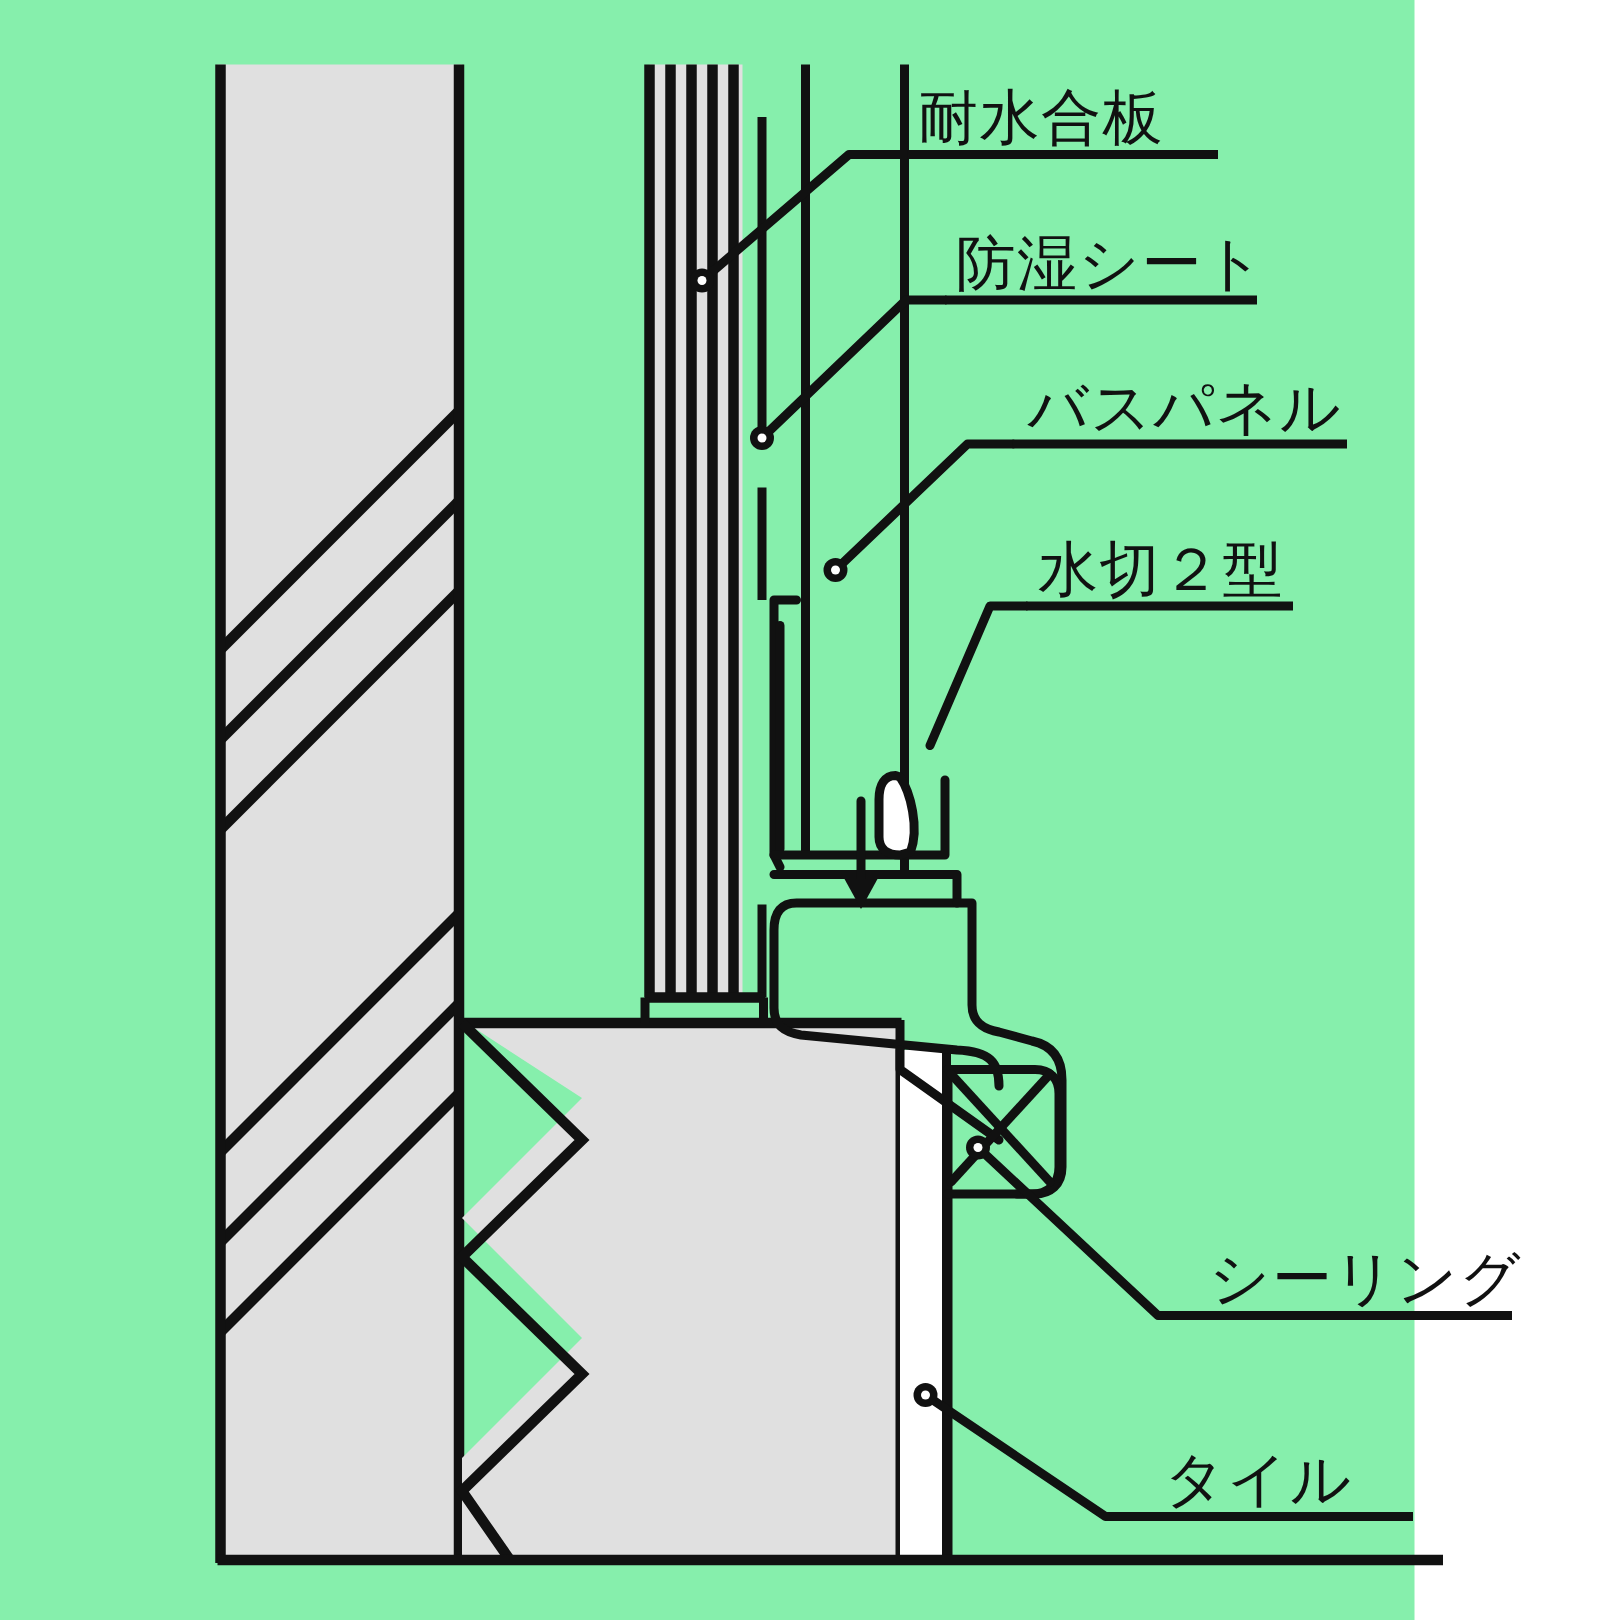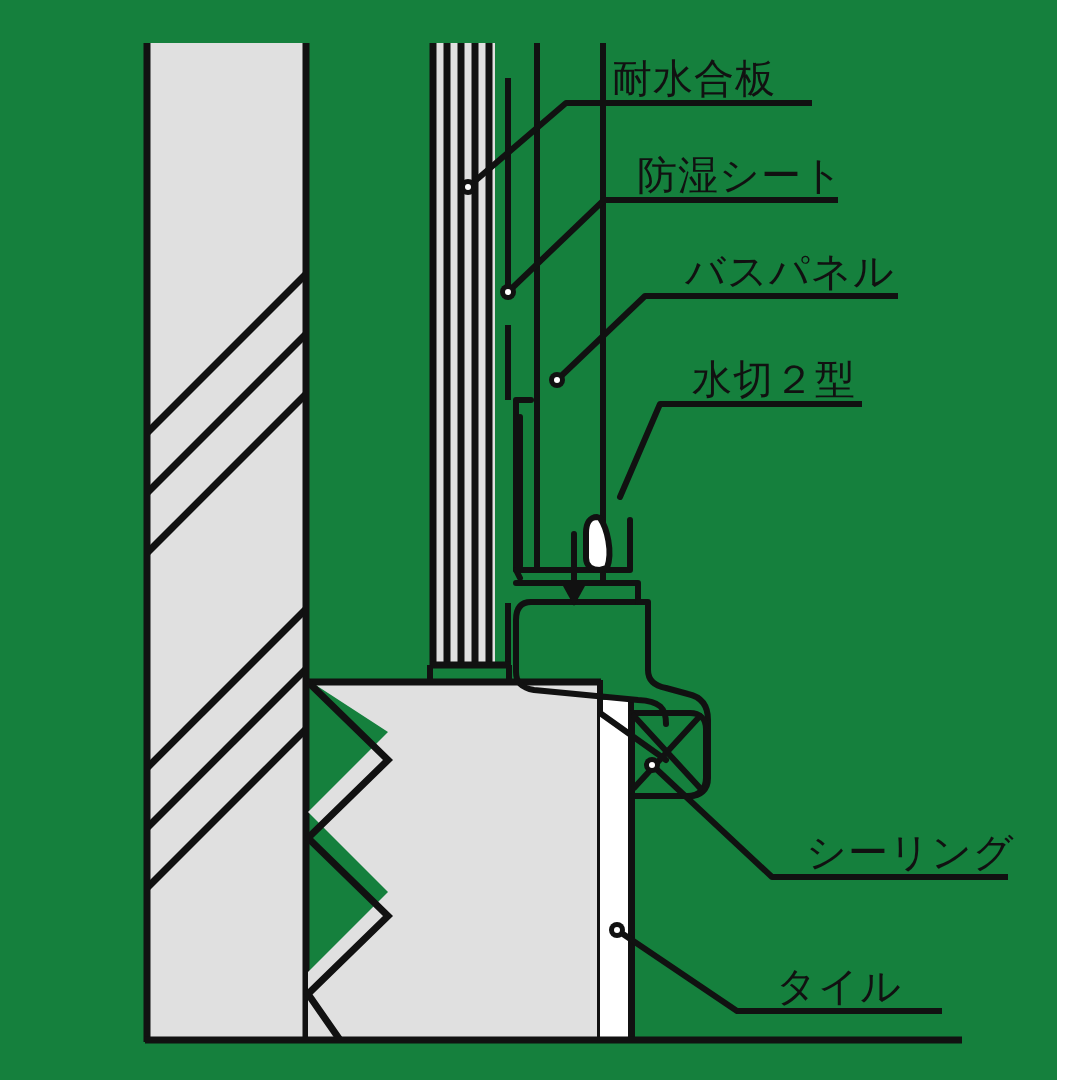--- a/index.html
+++ b/index.html
@@ -16,9 +16,9 @@
   }
   #drawing-root {
     position: relative;
-    width: 1057px;
+    width: 943px;
     height: 1080px;
-    background: #15803d;
+    background: #86efac;
   }
   svg#detail-svg {
     display: block;

